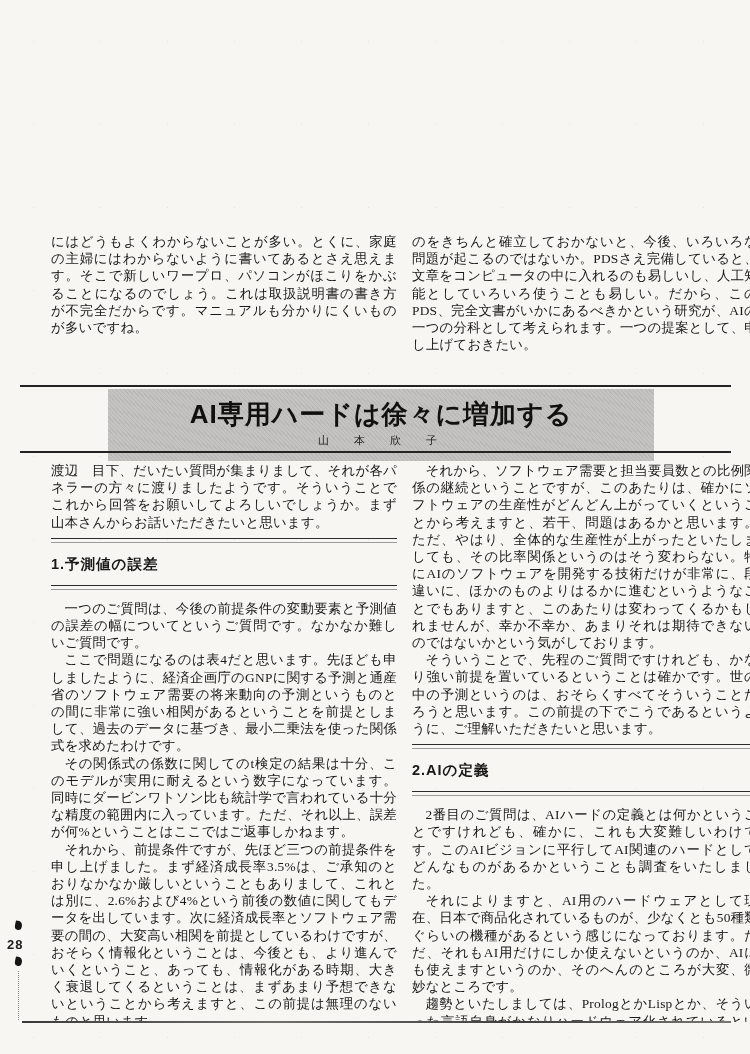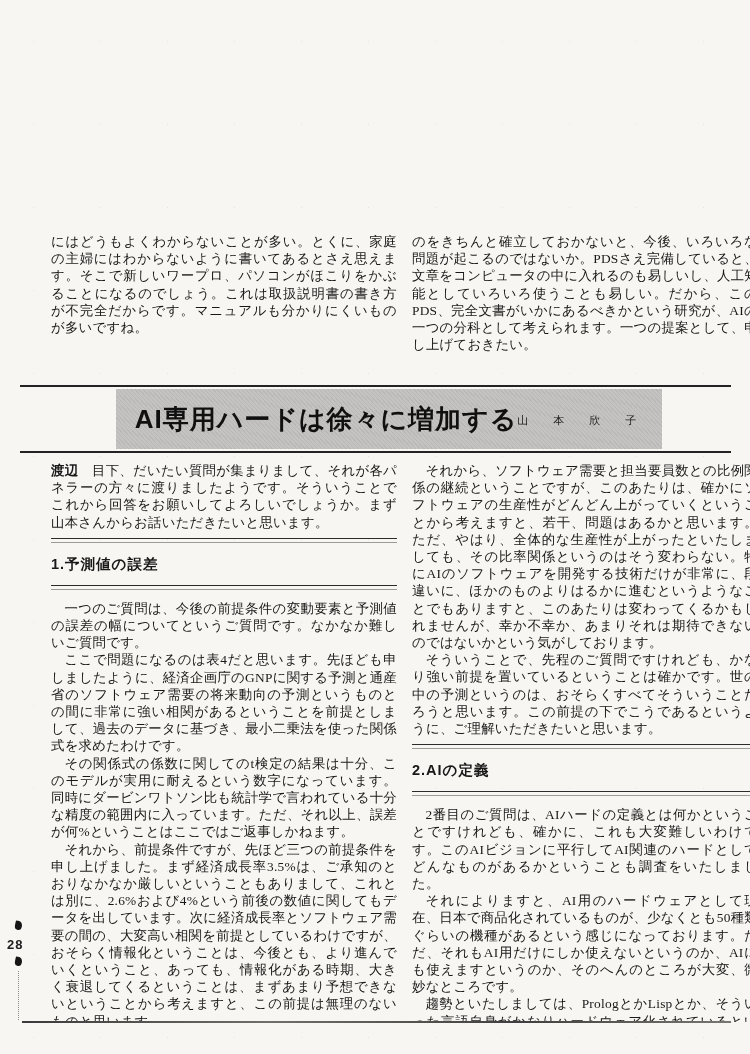--- a/index.html
+++ b/index.html
@@ -29,10 +29,10 @@
   .banner-rule.top{top:385px;}
   .banner-rule.bottom{top:451px;}
   .banner-box{
-    position:absolute;left:116px;top:389px;width:546px;height:60px;
+    position:absolute;left:108px;top:389px;width:546px;height:72px;
     background:#c4c3c1;
     background-image:repeating-linear-gradient(47deg, rgba(40,40,40,0.07) 0 1px, transparent 1px 3px);
-    display:flex;flex-direction:row;align-items:center;justify-content:center;
+    display:flex;flex-direction:column;align-items:center;justify-content:center;
   }
   .banner-title{
     font-family:"Liberation Sans","DejaVu Sans",sans-serif;

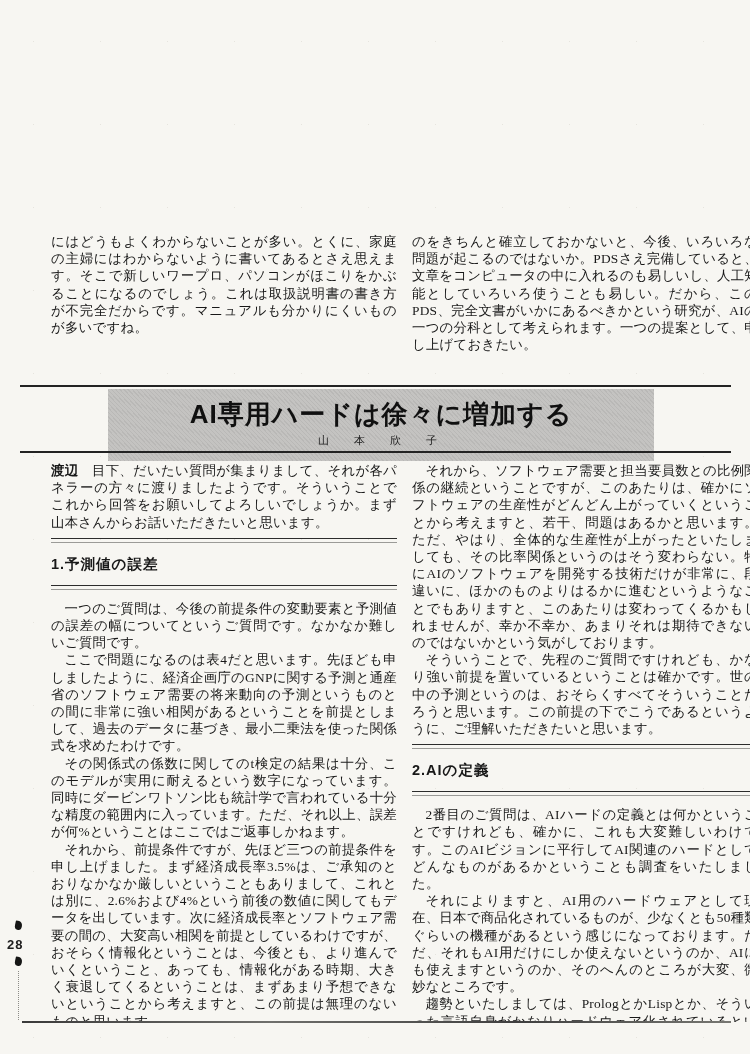--- a/index.html
+++ b/index.html
@@ -19,7 +19,7 @@
   }
   .col p{margin:0;text-indent:1em;}
   .col p.cont{text-indent:0;}
-  .speaker{font-family:"Liberation Sans","DejaVu Sans",sans-serif;font-weight:bold;}
+  .speaker{font-family:"Liberation Sans","DejaVu Sans",sans-serif;font-weight:normal;}
   #top-left{left:22px;top:233px;}
   #top-right{left:383px;top:233px;}
   #bot-left{left:22px;top:462px;height:560px;overflow:hidden;}

